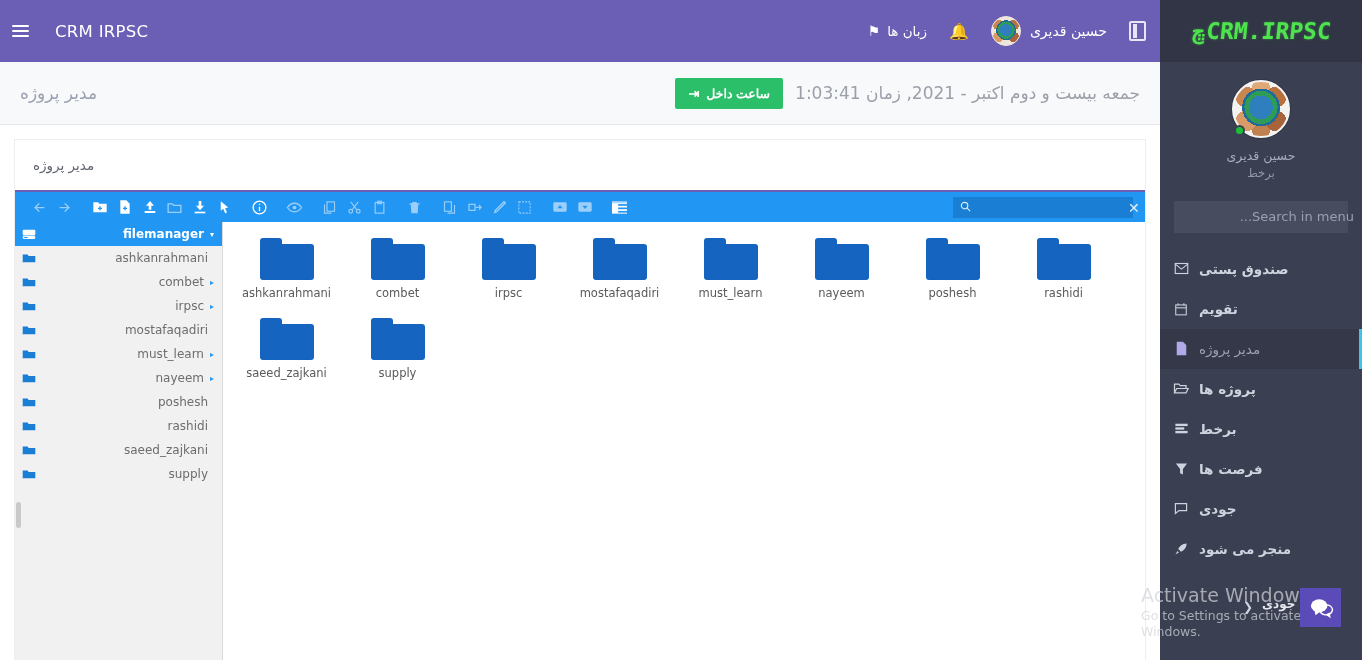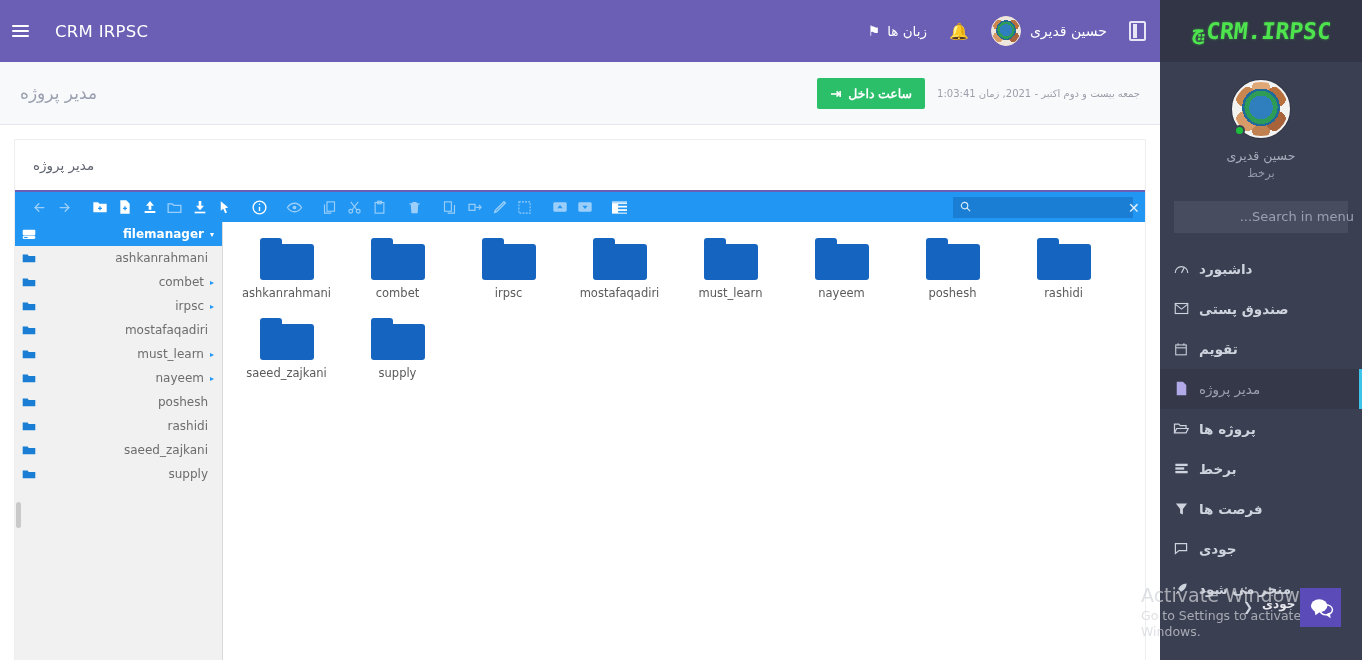--- a/index.html
+++ b/index.html
@@ -181,7 +181,7 @@
     flex-direction: row-reverse;
   }
   .clock-btn .ci { font-size: 13px; }
-  .clock-date { font-size: 10px; color: #9b9fa9; direction: rtl; }
+  .clock-date { font-size: 17px; color: #9b9fa9; direction: rtl; }
 
   .panel {
     margin: 14px 14px 0 14px;

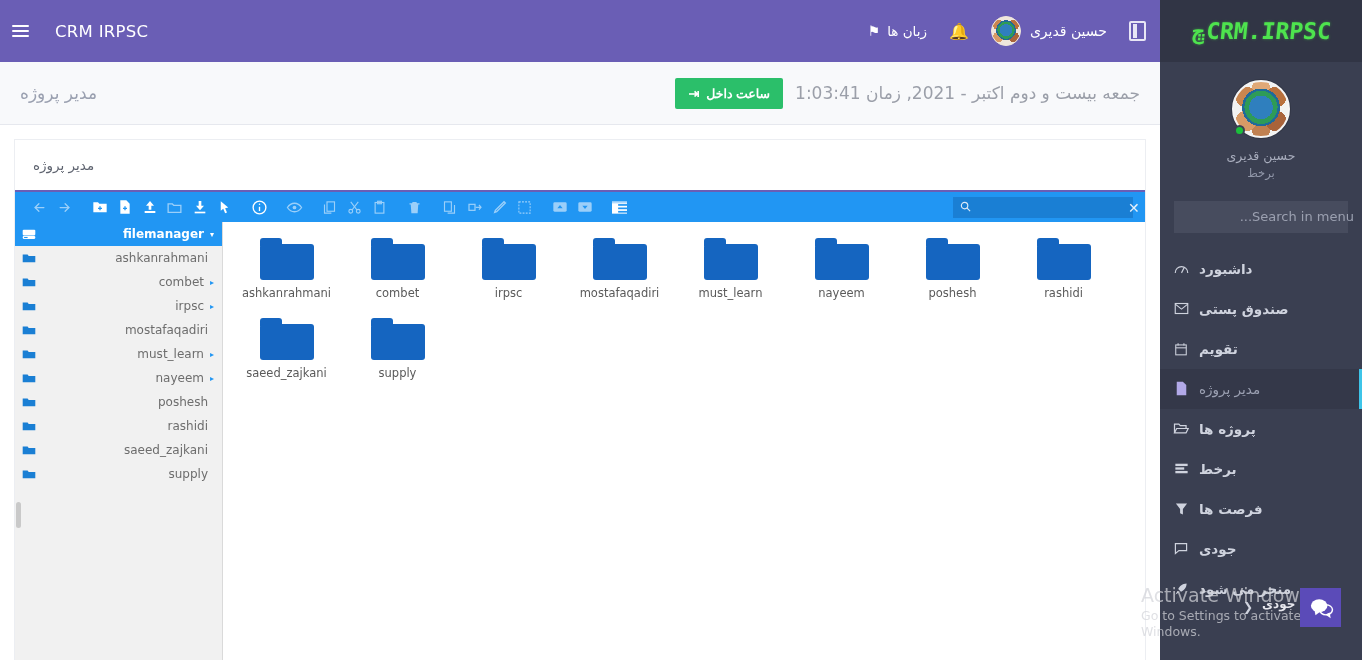--- a/index.html
+++ b/index.html
@@ -733,15 +733,6 @@
 
     <div class="nav">
       <div class="nav-item">
-        <span class="nav-label">داشبورد</span>
-        <span class="nav-ico">
-          <svg width="15" height="13" viewBox="0 0 24 20" fill="none" stroke="#cfd3de" stroke-width="1.8">
-              <path d="M2 17a10 10 0 0 1 20 0"></path>
-              <line x1="12" y1="17" x2="16" y2="9"></line>
-            </svg>
-        </span>
-      </div>
-      <div class="nav-item">
         <span class="nav-label">صندوق پستی</span>
         <span class="nav-ico">
           <svg width="15" height="13" viewBox="0 0 24 20" fill="none" stroke="#cfd3de" stroke-width="1.8">

